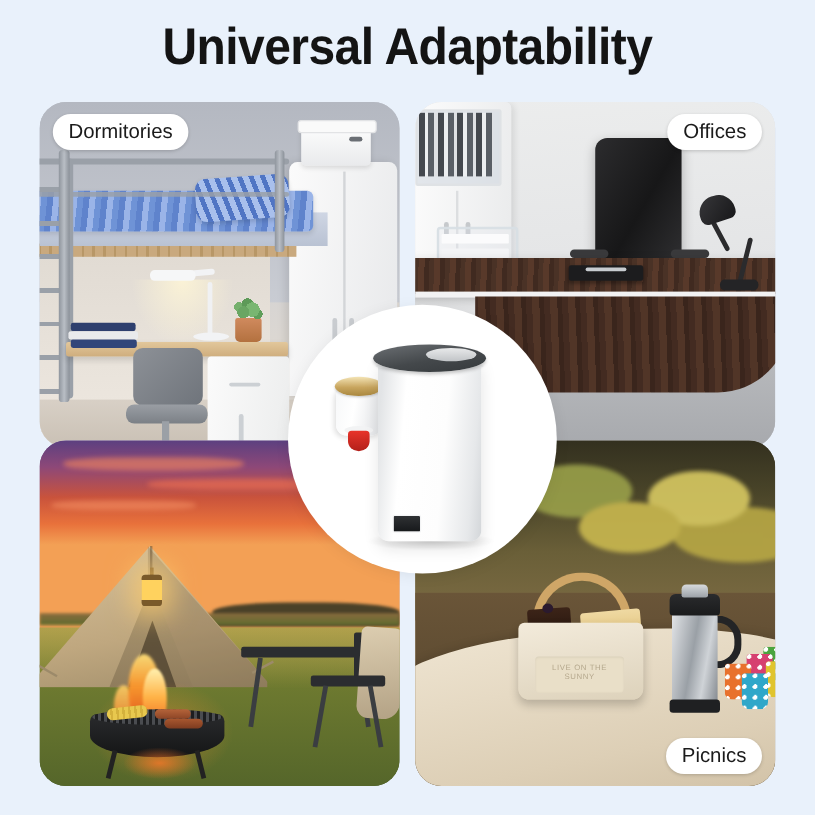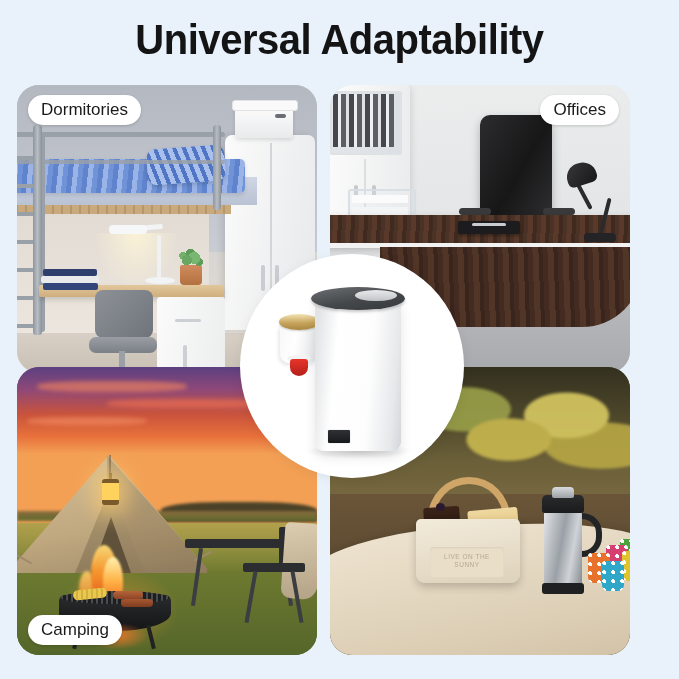--- a/index.html
+++ b/index.html
@@ -24,7 +24,7 @@
   }
 
   
-  .grid{position:absolute;left:17px;top:85px;width:595px;height:570px;}
+  .grid{position:absolute;left:33px;top:85px;width:595px;height:570px;}
   .panel{
     position:absolute;width:300px;height:288px;
     border-radius:22px;overflow:hidden;

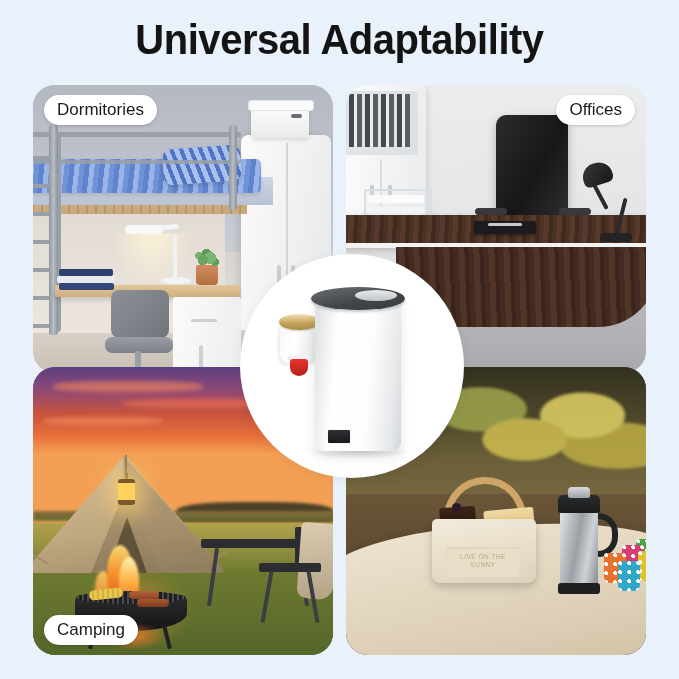--- a/index.html
+++ b/index.html
@@ -428,7 +428,6 @@
         <div class="o grill-leg2"></div>
         <div class="o embers"></div>
       </div>
-      <div class="pill pill-bl">Camping</div>
     </div>
 
     <div class="panel p-br">

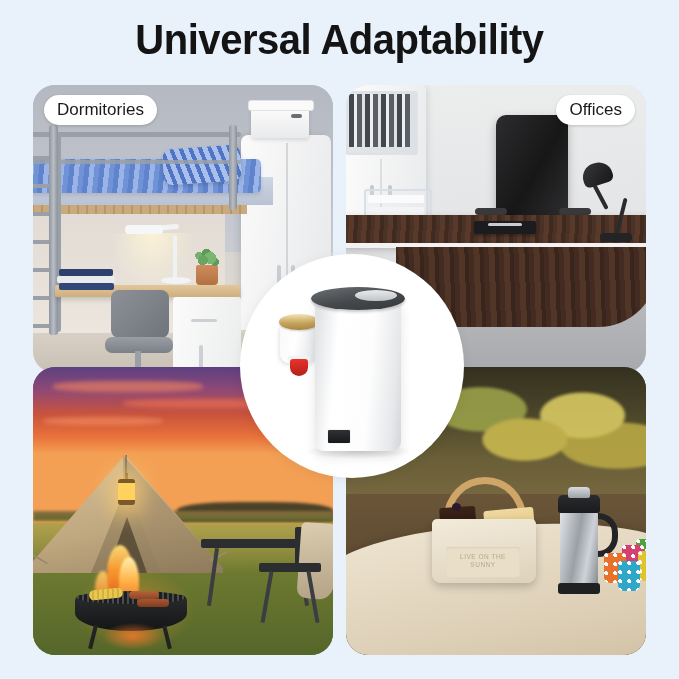--- a/index.html
+++ b/index.html
@@ -460,6 +460,7 @@
         <div class="o bask-pocket"></div>
         <div class="o bask-txt">LIVE ON THE SUNNY</div>
       </div>
+      <div class="pill pill-br">Picnics</div>
     </div>
 
   </div>

